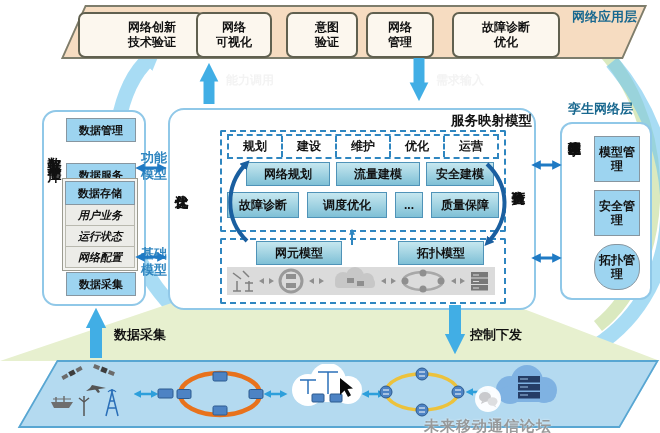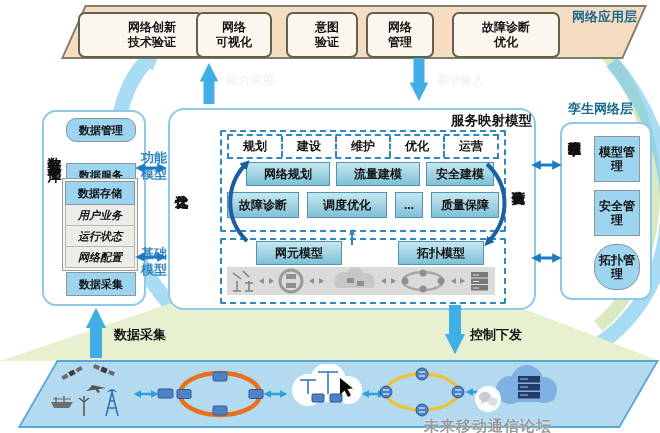--- a/index.html
+++ b/index.html
@@ -83,7 +83,7 @@
 
   <div class="abs panel" style="left:42px;top:110px;width:100px;height:192px;border-radius:14px;"></div>
   <div class="abs v-text" style="left:46px;top:146px;height:132px;font-size:14px;letter-spacing:2px;">数据共享仓库</div>
-  <div class="abs blue-btn repo-item" style="left:66px;top:118px;border-radius:10px;">数据管理</div>
+  <div class="abs blue-btn repo-item" style="left:66px;top:118px;">数据管理</div>
   <div class="abs blue-btn repo-item" style="left:66px;top:163px;">数据服务</div>
   <div class="abs repo-group">
     <div class="blue-btn" style="height:22px;">数据存储</div>

